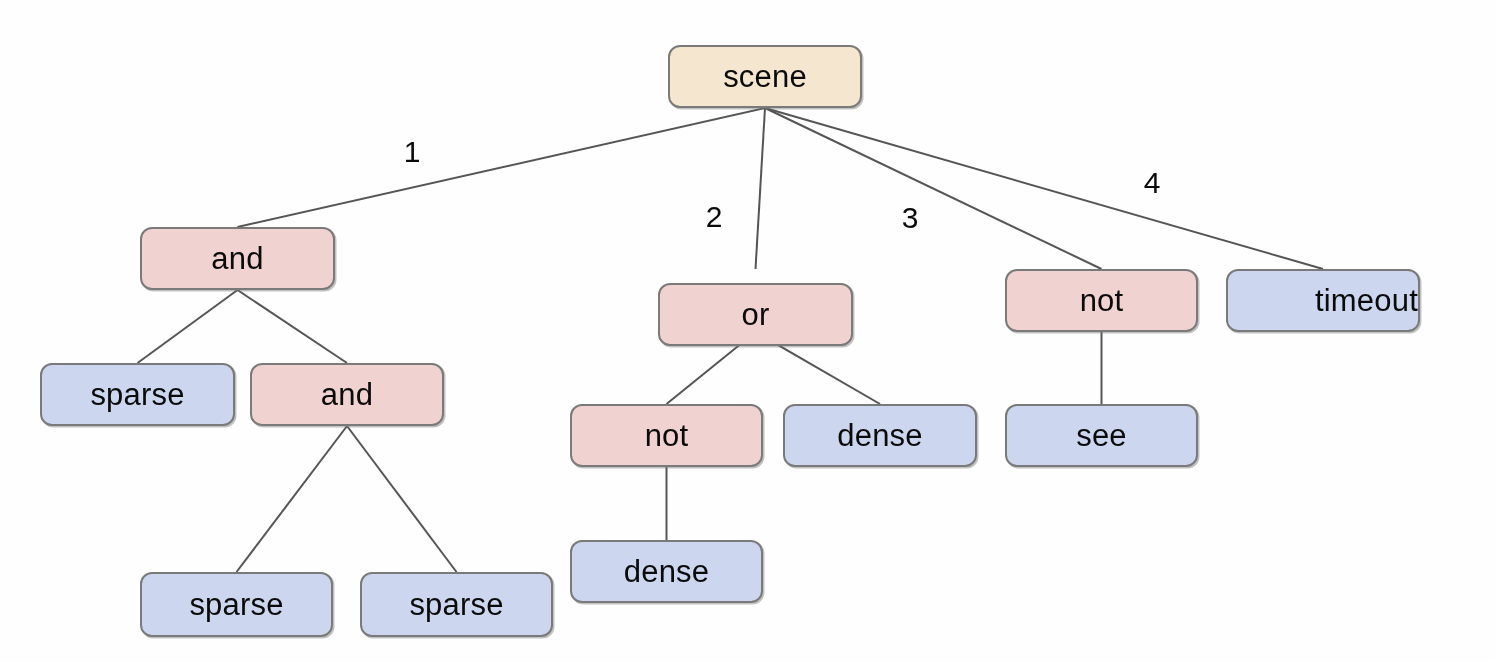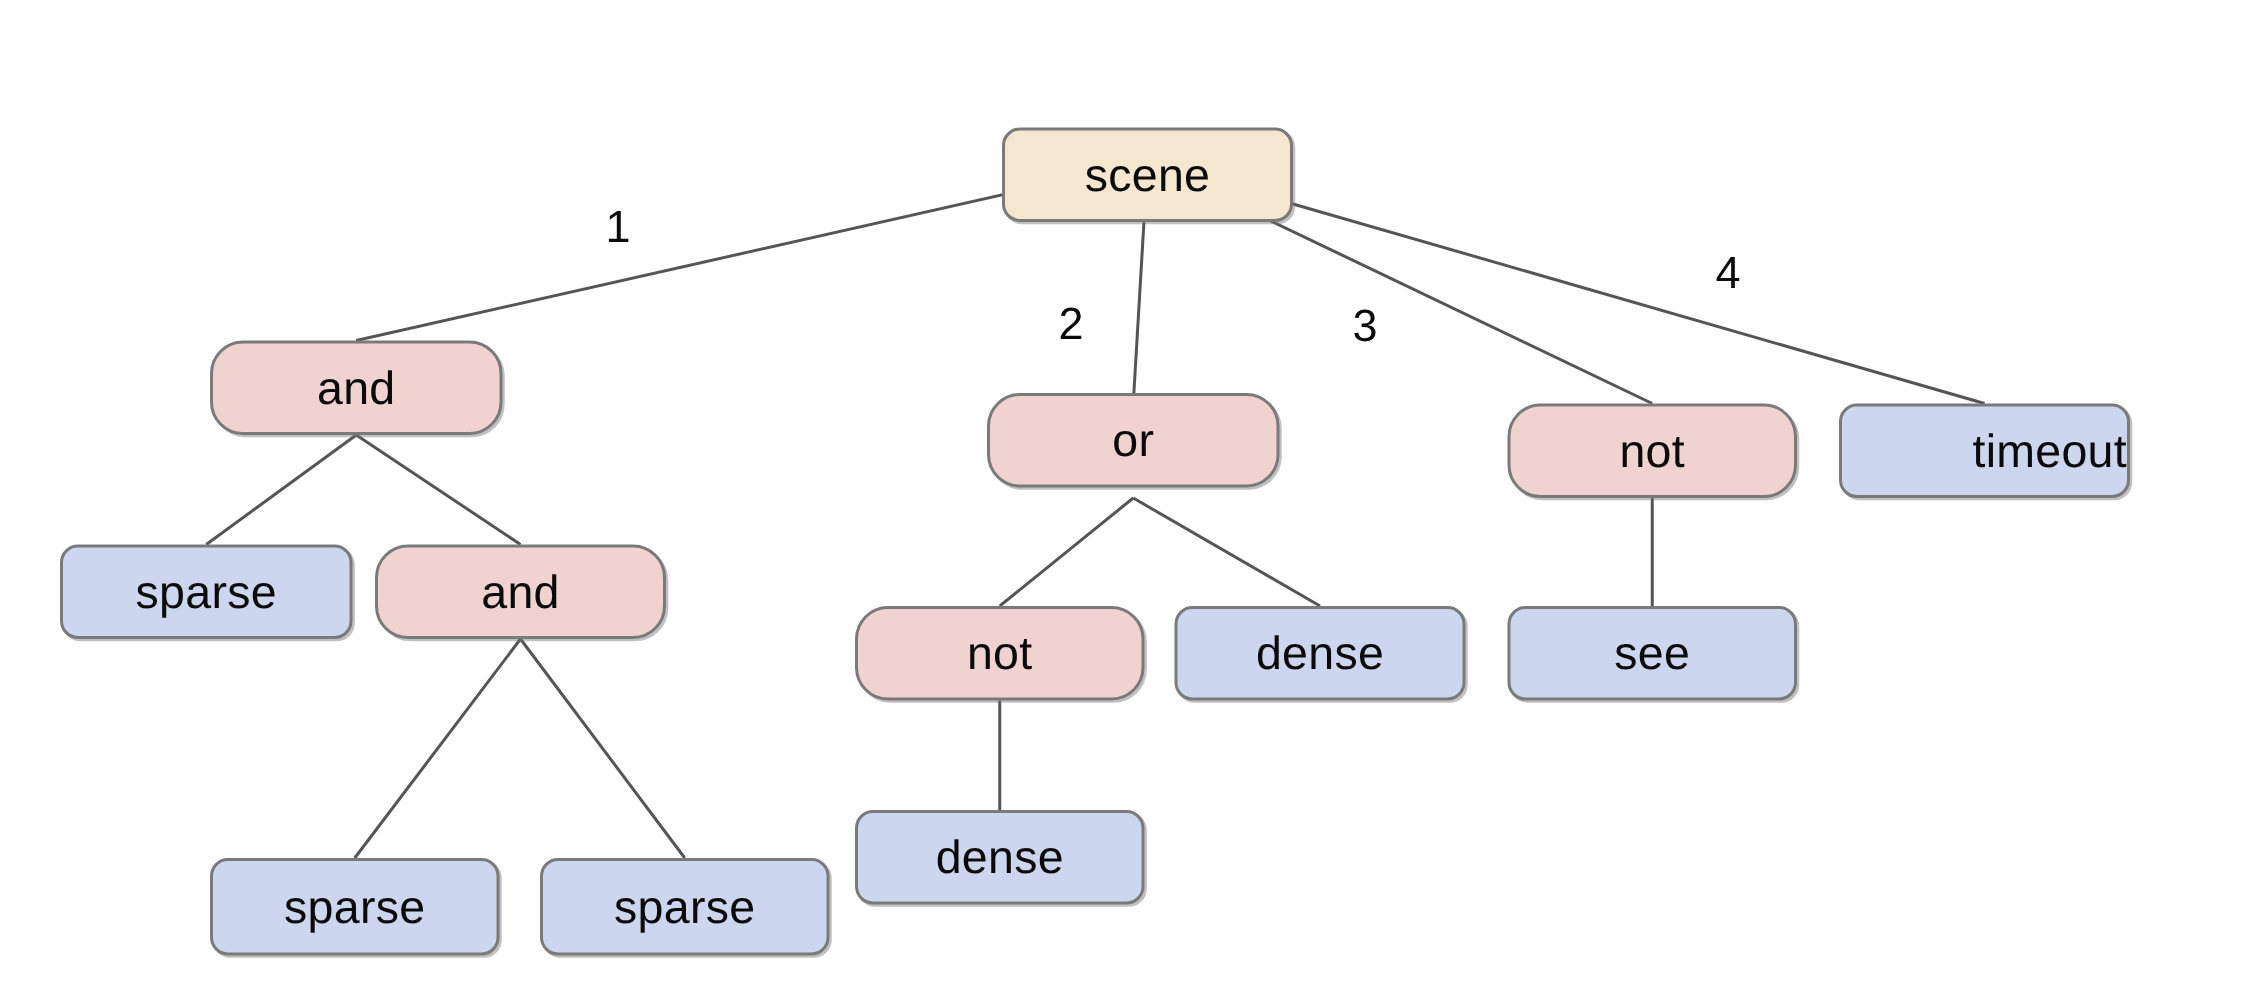--- a/index.html
+++ b/index.html
@@ -78,7 +78,7 @@
       </g>
   </svg>
   <div id="nodes-layer">
-      <div class="node-box node-root" style="left: 668px; top: 45px; width: 194px; height: 63px; background: rgb(245, 230, 207); border-color: rgb(122, 122, 122); color: rgb(11, 11, 11); margin-top: 40px;">
+      <div class="node-box node-root" style="left: 668px; top: 45px; width: 194px; height: 63px; background: rgb(245, 230, 207); border-color: rgb(122, 122, 122); color: rgb(11, 11, 11);">
         <span>scene</span>
       </div>
       <div class="node-box node-op" style="left: 140px; top: 227px; width: 195px; height: 63px; background: rgb(240, 211, 209); border-color: rgb(122, 122, 122); color: rgb(11, 11, 11);">

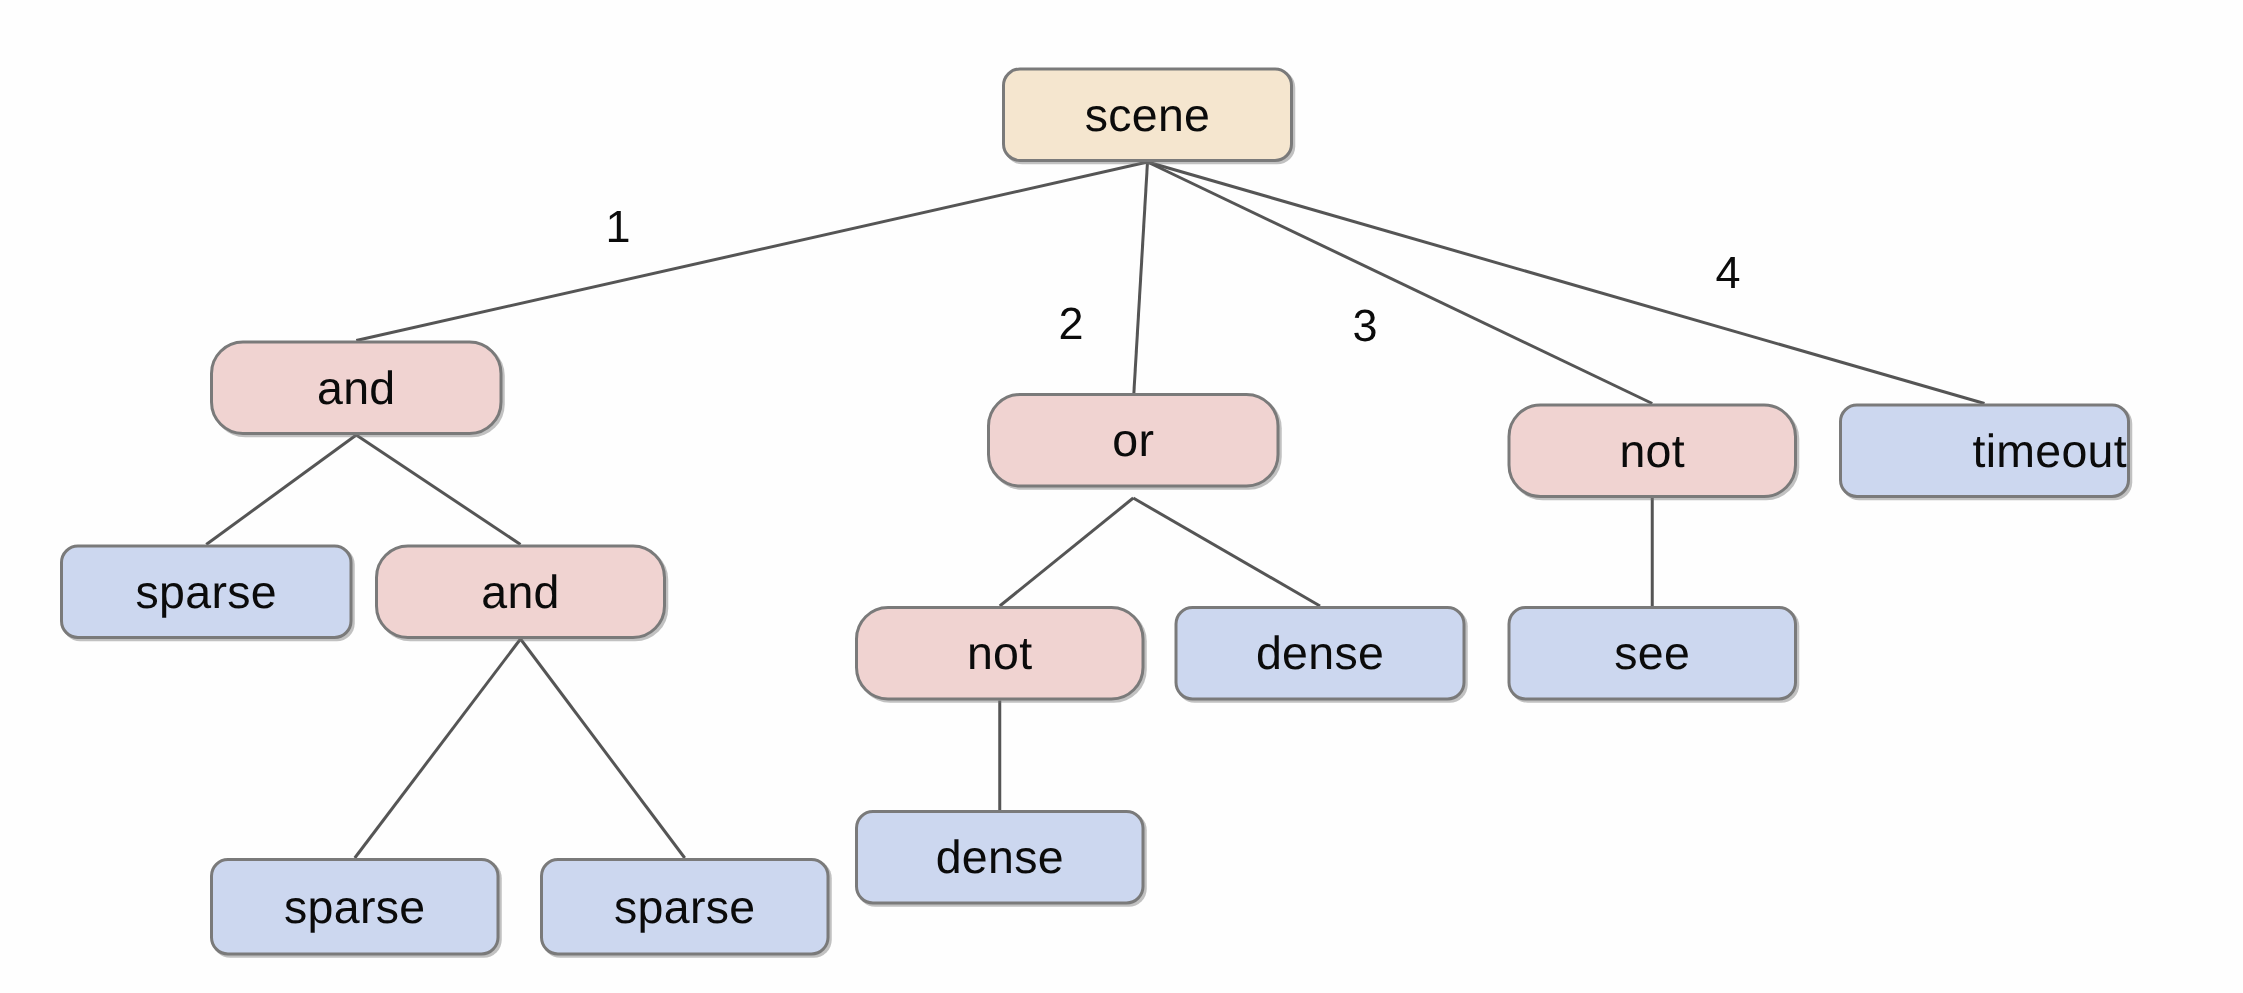--- a/index.html
+++ b/index.html
@@ -46,7 +46,7 @@
     box-shadow: 1.5px 1.5px 0px rgba(120,120,120,0.45);
   }
   .node-root   { background: #f5e6cf; }
-  .node-op     { background: #f0d3d1; border-radius: 22px; }
+  .node-op     { background: #f0d3d1; }
   .node-leaf   { background: #ccd7ef; }
   .edge-label {
     position: absolute;

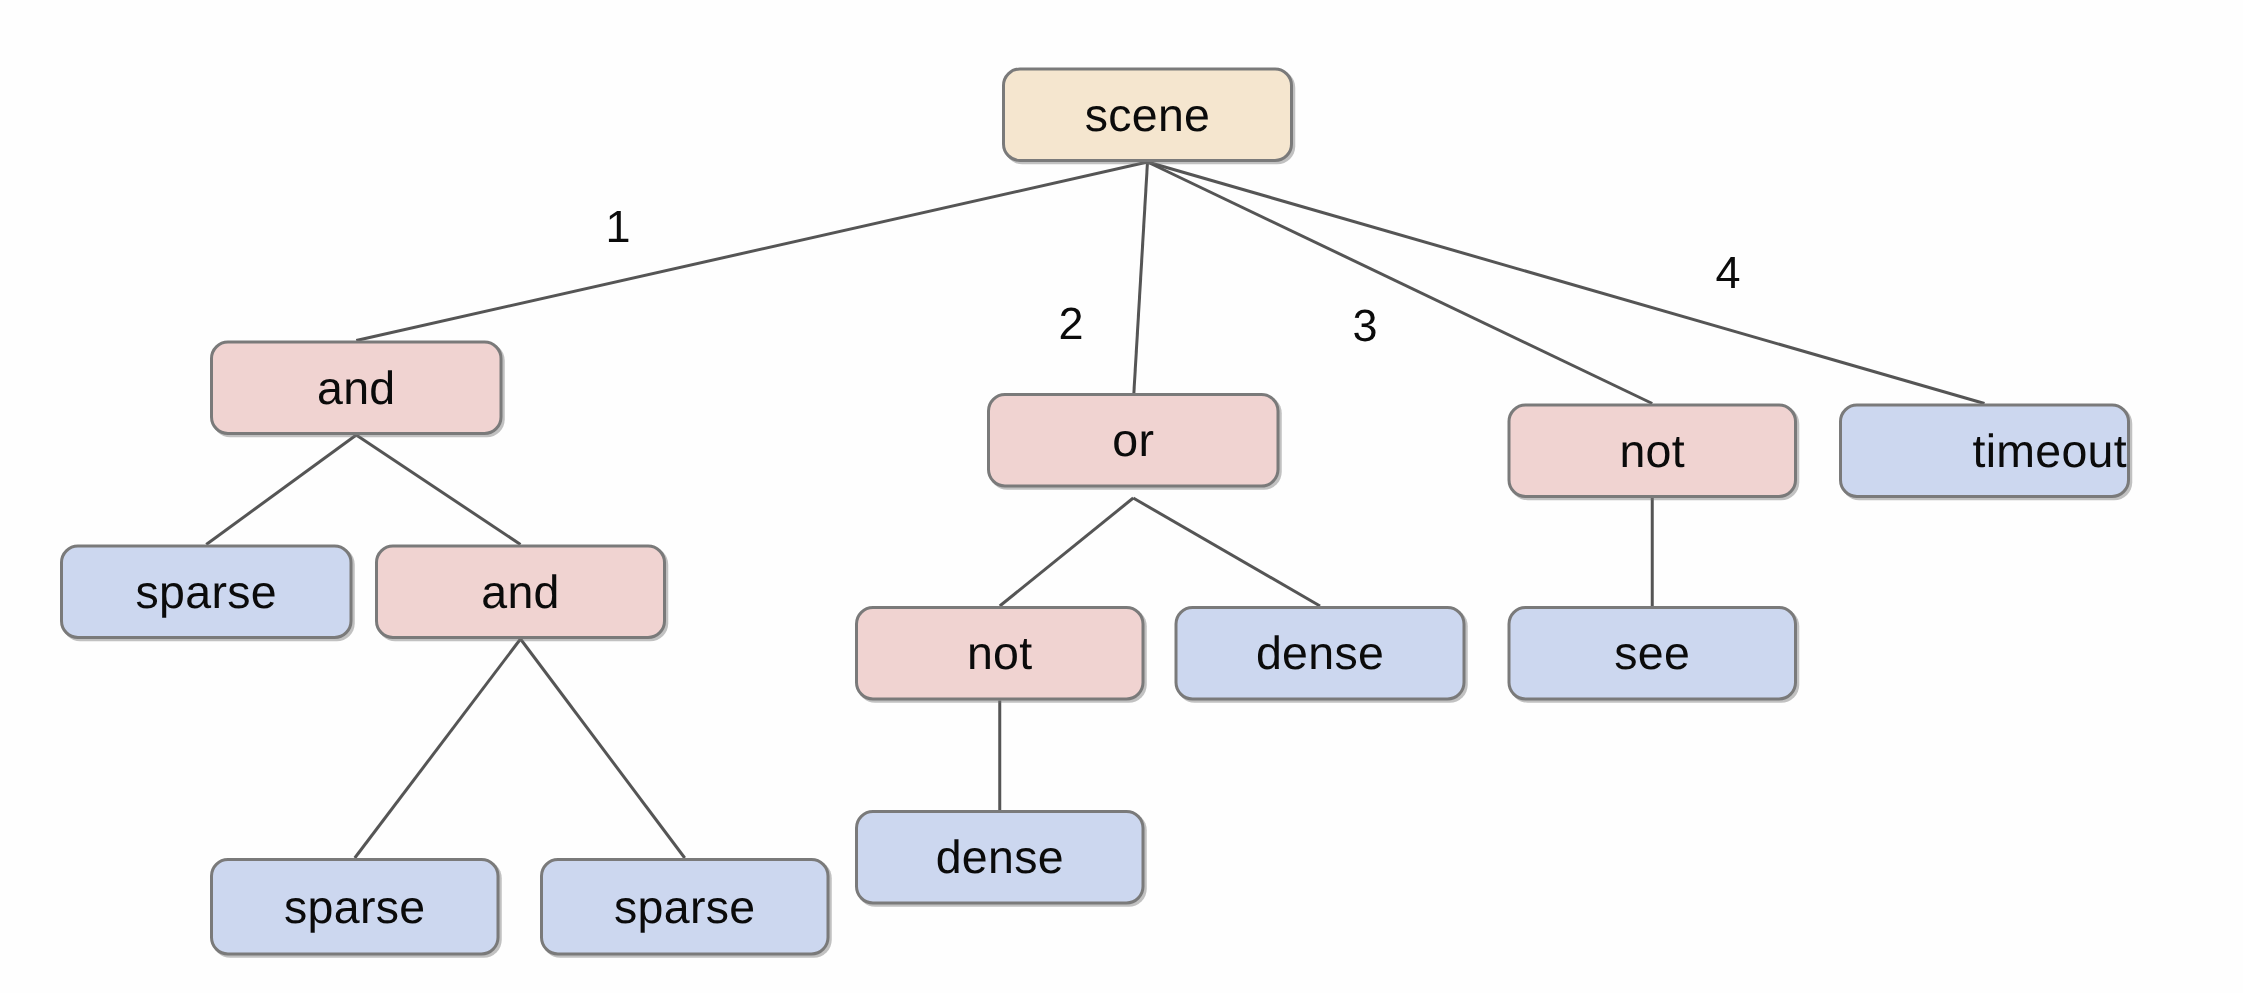--- a/index.html
+++ b/index.html
@@ -84,7 +84,7 @@
       <div class="node-box node-op" style="left: 140px; top: 227px; width: 195px; height: 63px; background: rgb(240, 211, 209); border-color: rgb(122, 122, 122); color: rgb(11, 11, 11);">
         <span>and</span>
       </div>
-      <div class="node-box node-op" style="left: 658px; top: 262px; width: 195px; height: 63px; background: rgb(240, 211, 209); border-color: rgb(122, 122, 122); color: rgb(11, 11, 11);">
+      <div class="node-box node-op" style="left: 658px; top: 283px; width: 195px; height: 63px; background: rgb(240, 211, 209); border-color: rgb(122, 122, 122); color: rgb(11, 11, 11);">
         <span>or</span>
       </div>
       <div class="node-box node-op" style="left: 1005px; top: 269px; width: 193px; height: 63px; background: rgb(240, 211, 209); border-color: rgb(122, 122, 122); color: rgb(11, 11, 11);">

